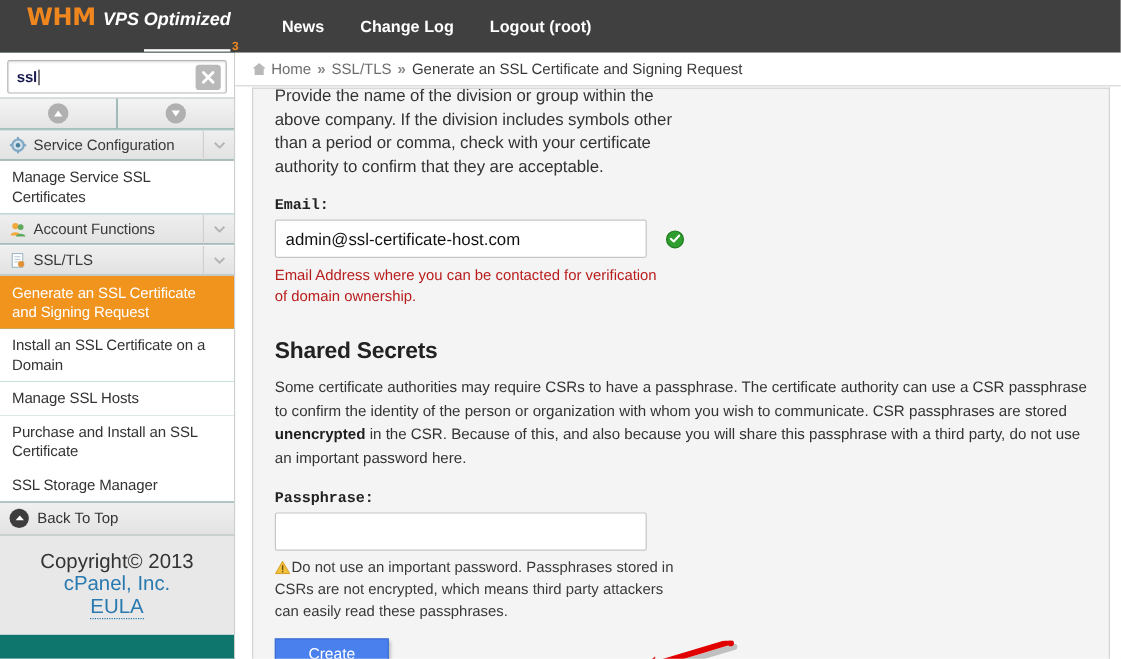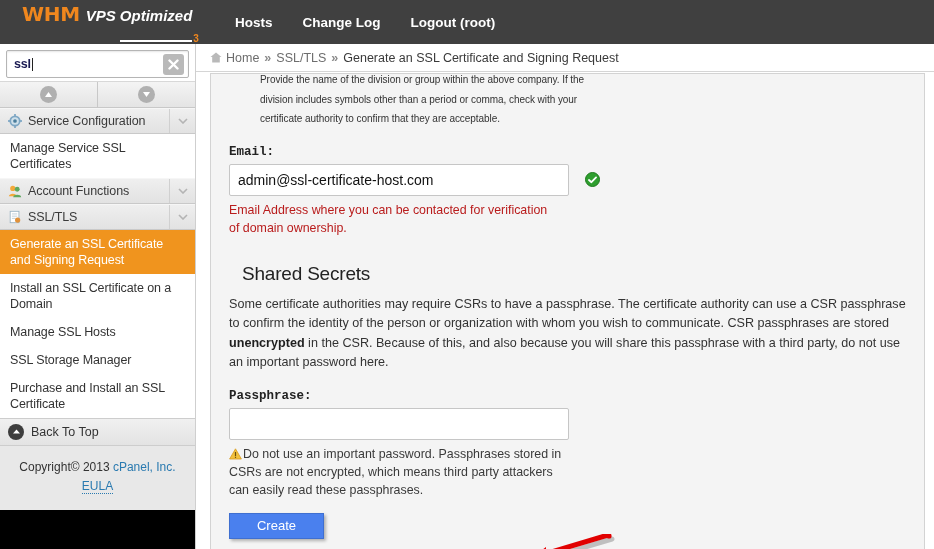--- a/index.html
+++ b/index.html
@@ -222,7 +222,7 @@
       <span class="three">3</span>
     </div>
     <div class="navlinks">
-      <a href="#">Hosts</a>
+      <a href="#">News</a>
       <a href="#">Change Log</a>
       <a href="#">Logout (root)</a>
     </div>

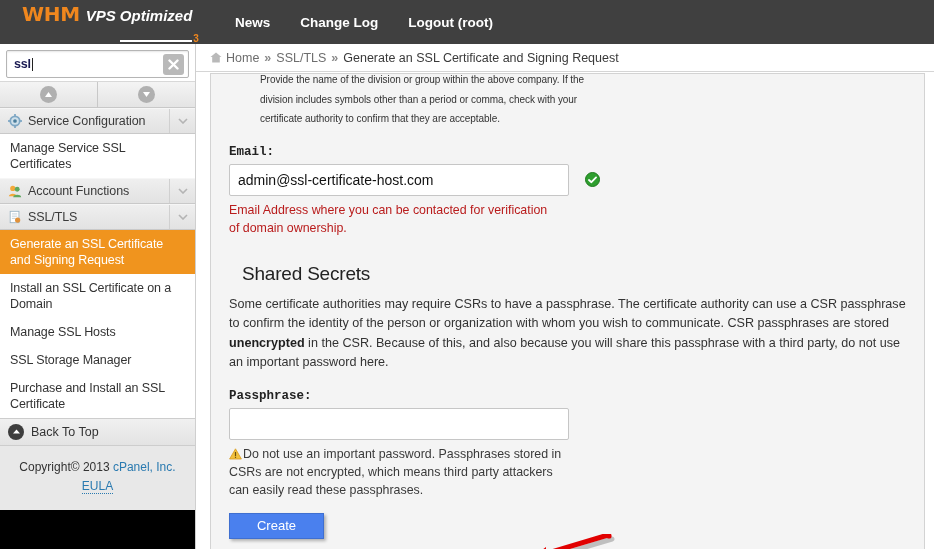--- a/index.html
+++ b/index.html
@@ -44,7 +44,7 @@
   
   .sidebar {
     position: absolute; left: 0; top: 44px; width: 196px; height: 505px;
-    background: #000000; border-right: 1px solid #cfcfcf;
+    background: #0f766e; border-right: 1px solid #cfcfcf;
   }
   .search-wrap {
     height: 38px; padding: 6px 6px 4px 6px; background: #ffffff;

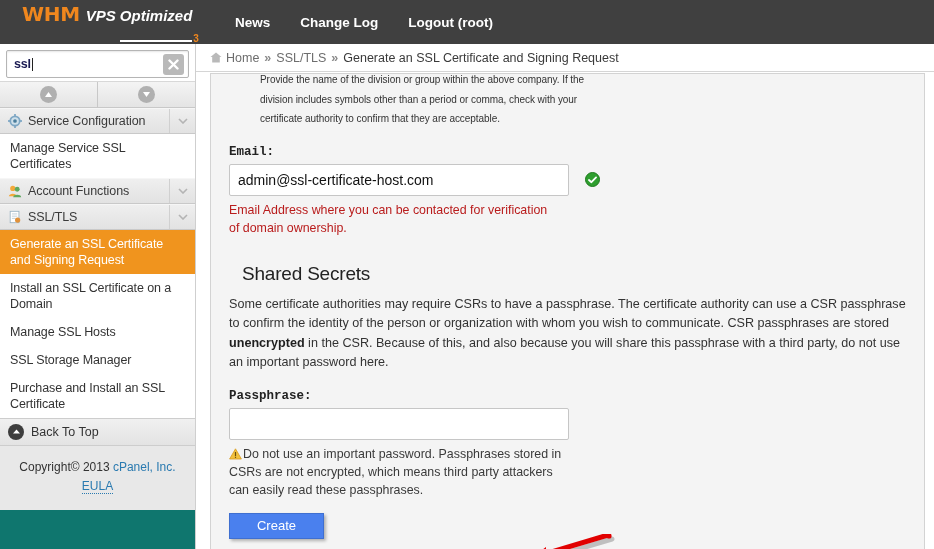--- a/index.html
+++ b/index.html
@@ -154,8 +154,8 @@
     padding: 0 18px; overflow: hidden;
   }
   .body-text {
-    font-size: 10px; color: #333333; line-height: 19.5px;
-    max-width: 345px; letter-spacing: -0.05px; margin-left: 31px;
+    font-size: 14px; color: #333333; line-height: 19.5px;
+    max-width: 345px; letter-spacing: -0.05px;
   }
   .clip-top { margin-top: -4px; }
   .fld-label {

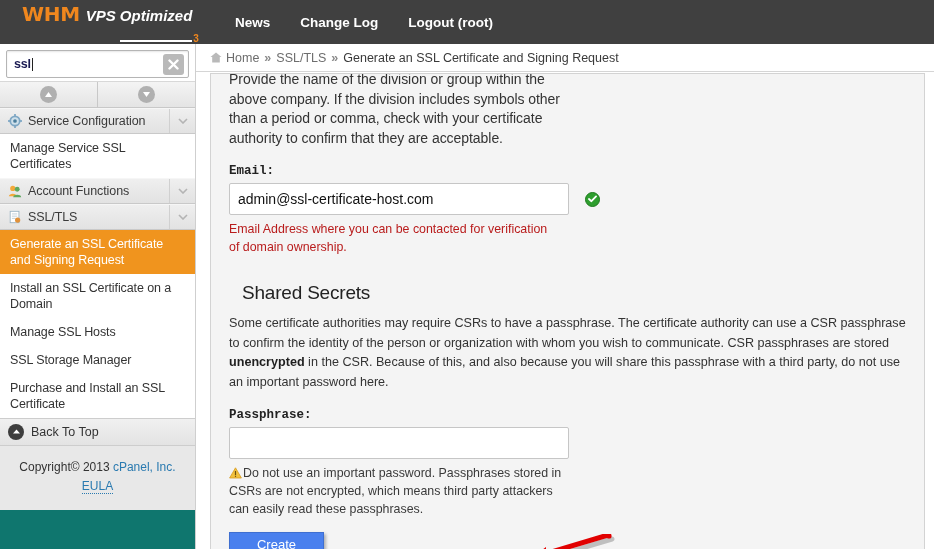--- a/index.html
+++ b/index.html
@@ -164,7 +164,7 @@
   }
   .input-row { display: flex; align-items: center; }
   .txt-input {
-    width: 340px; height: 32px; background: #ffffff;
+    width: 310px; height: 32px; background: #ffffff;
     border: 1px solid #c6c6c6; border-radius: 2px;
     font-size: 14px; color: #111; padding: 0 8px; line-height: 30px;
     font-family: "Liberation Sans", sans-serif;

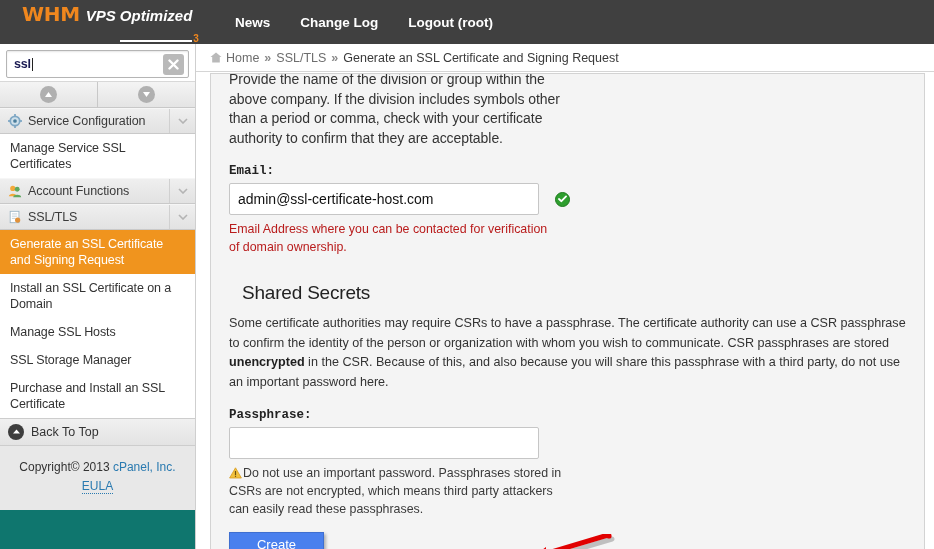--- a/index.html
+++ b/index.html
@@ -180,8 +180,8 @@
     margin-top: 5px; max-width: 330px;
   }
   h2.sec-title {
-    font-size: 19px; color: #222222; font-weight: normal;
-    margin: 26px 0 10px 13px; letter-spacing: -0.2px;
+    font-size: 19px; color: #222222; font-weight: bold;
+    margin: 26px 0 10px 0; letter-spacing: -0.2px;
   }
   .wide-text {
     font-size: 12.6px; color: #333333; line-height: 19.5px;

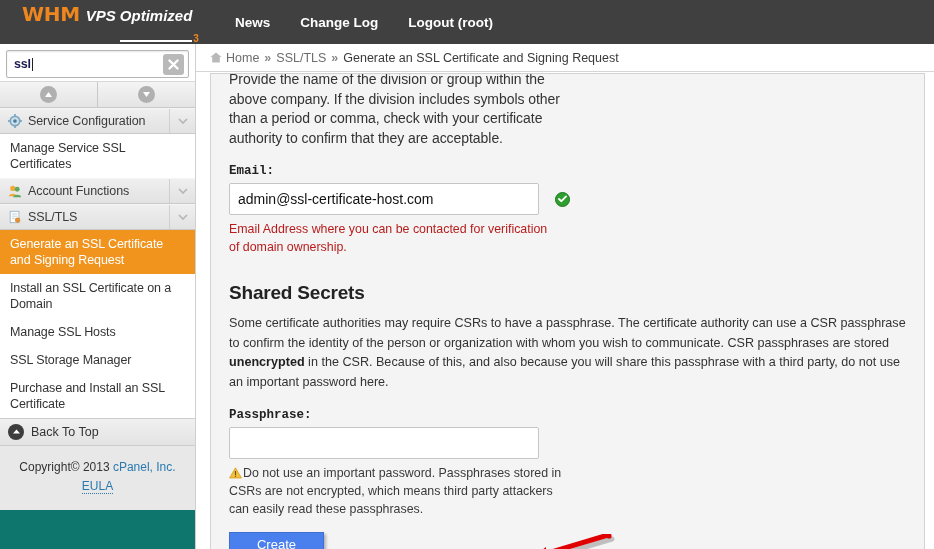--- a/index.html
+++ b/index.html
@@ -319,8 +319,8 @@
     <div class="nav-item active">Generate an SSL Certificate and Signing Request</div>
     <div class="nav-item">Install an SSL Certificate on a Domain</div>
     <div class="nav-item">Manage SSL Hosts</div>
+    <div class="nav-item">Purchase and Install an SSL Certificate</div>
     <div class="nav-item">SSL Storage Manager</div>
-    <div class="nav-item">Purchase and Install an SSL Certificate</div>
 
     <div class="back-top">
       <span class="upcirc">

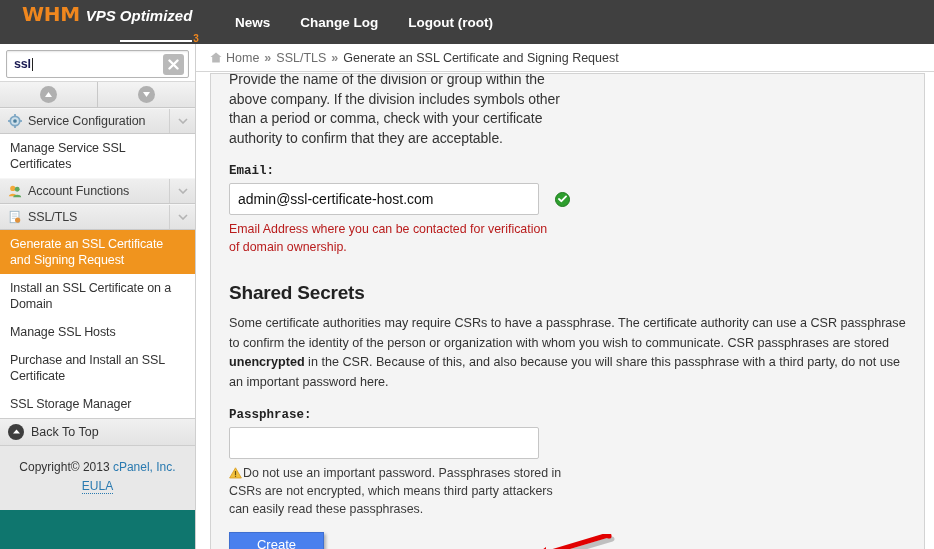--- a/index.html
+++ b/index.html
@@ -125,7 +125,7 @@
 
   .copyright {
     background: #e8e8e8; padding: 12px 6px 14px 6px; text-align: center;
-    font-size: 12px; color: #333; line-height: 19px;
+    font-size: 17px; color: #333; line-height: 19px;
   }
   .copyright a { color: #2a7ab0; text-decoration: none; }
   .copyright a.eula { border-bottom: 1px dotted #2a7ab0; }

